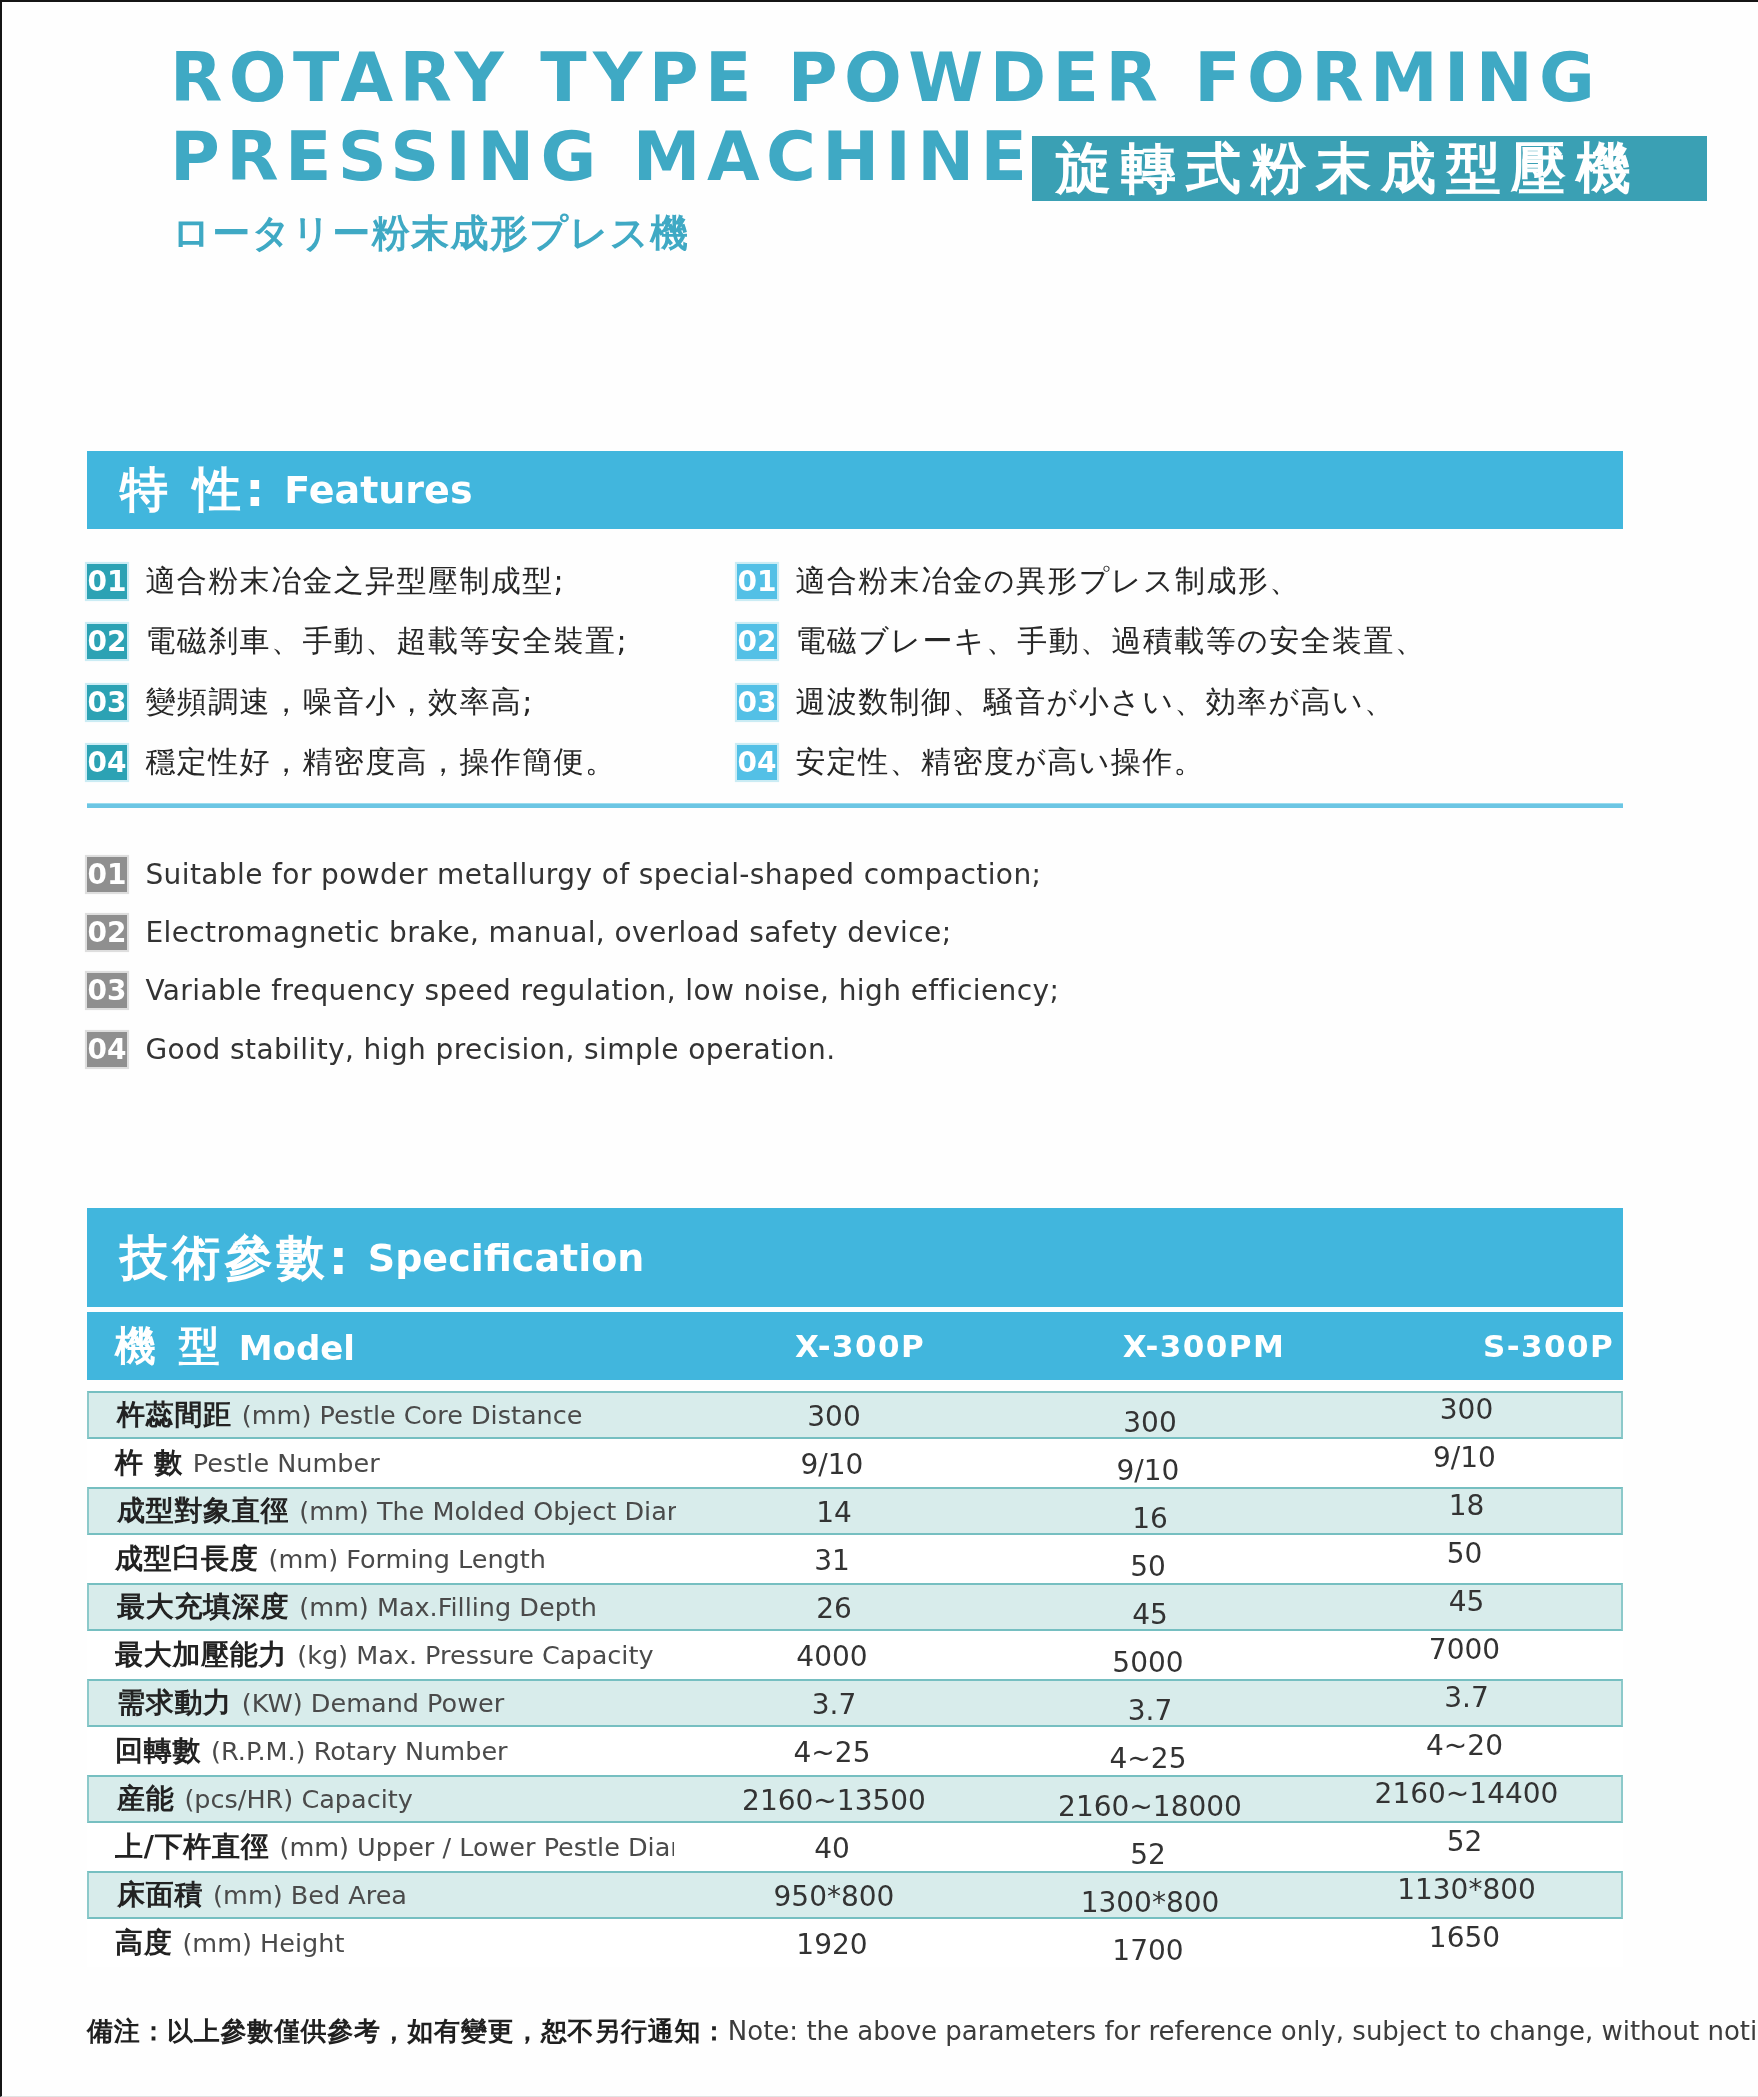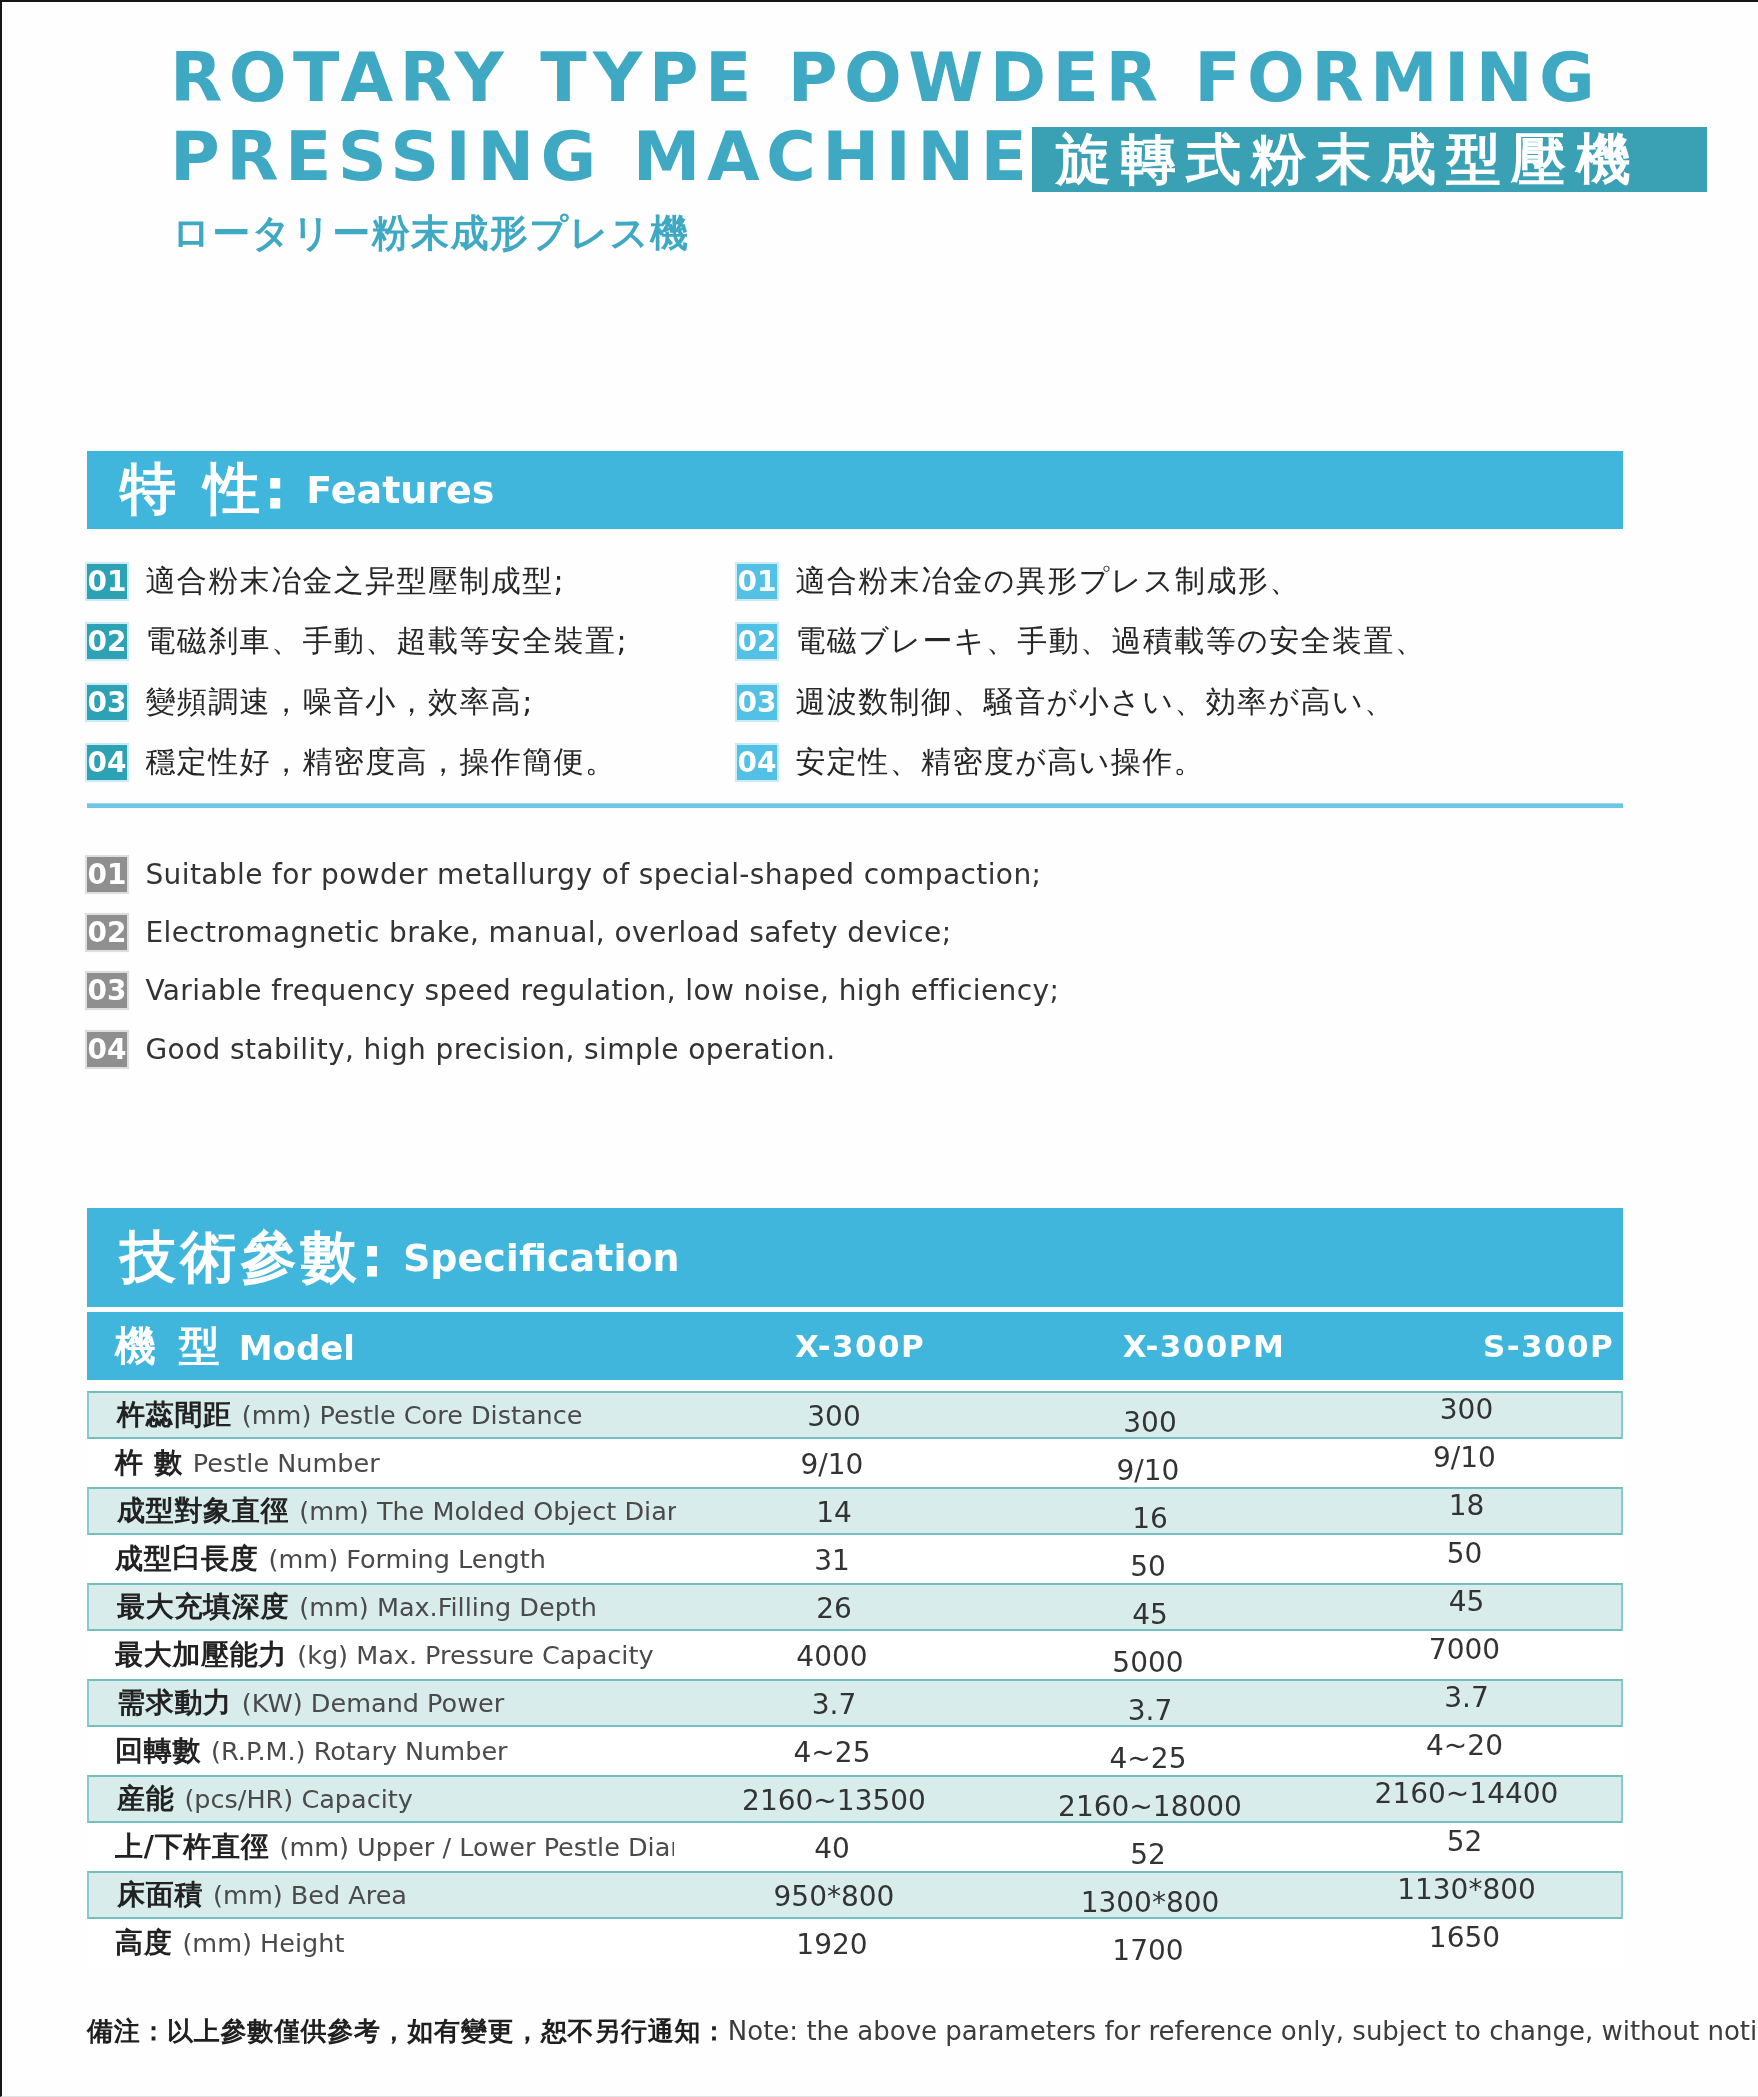--- a/index.html
+++ b/index.html
@@ -23,7 +23,7 @@
     line-height:1.16; color:#3FA9C4; white-space:nowrap;
   }
   .cn-title-banner {
-    position:absolute; left:1030px; top:125px;
+    position:absolute; left:1030px; top:134px;
     width:675px; height:65px;
     background:#3AA0B4; color:#ffffff;
     display:flex; align-items:center;

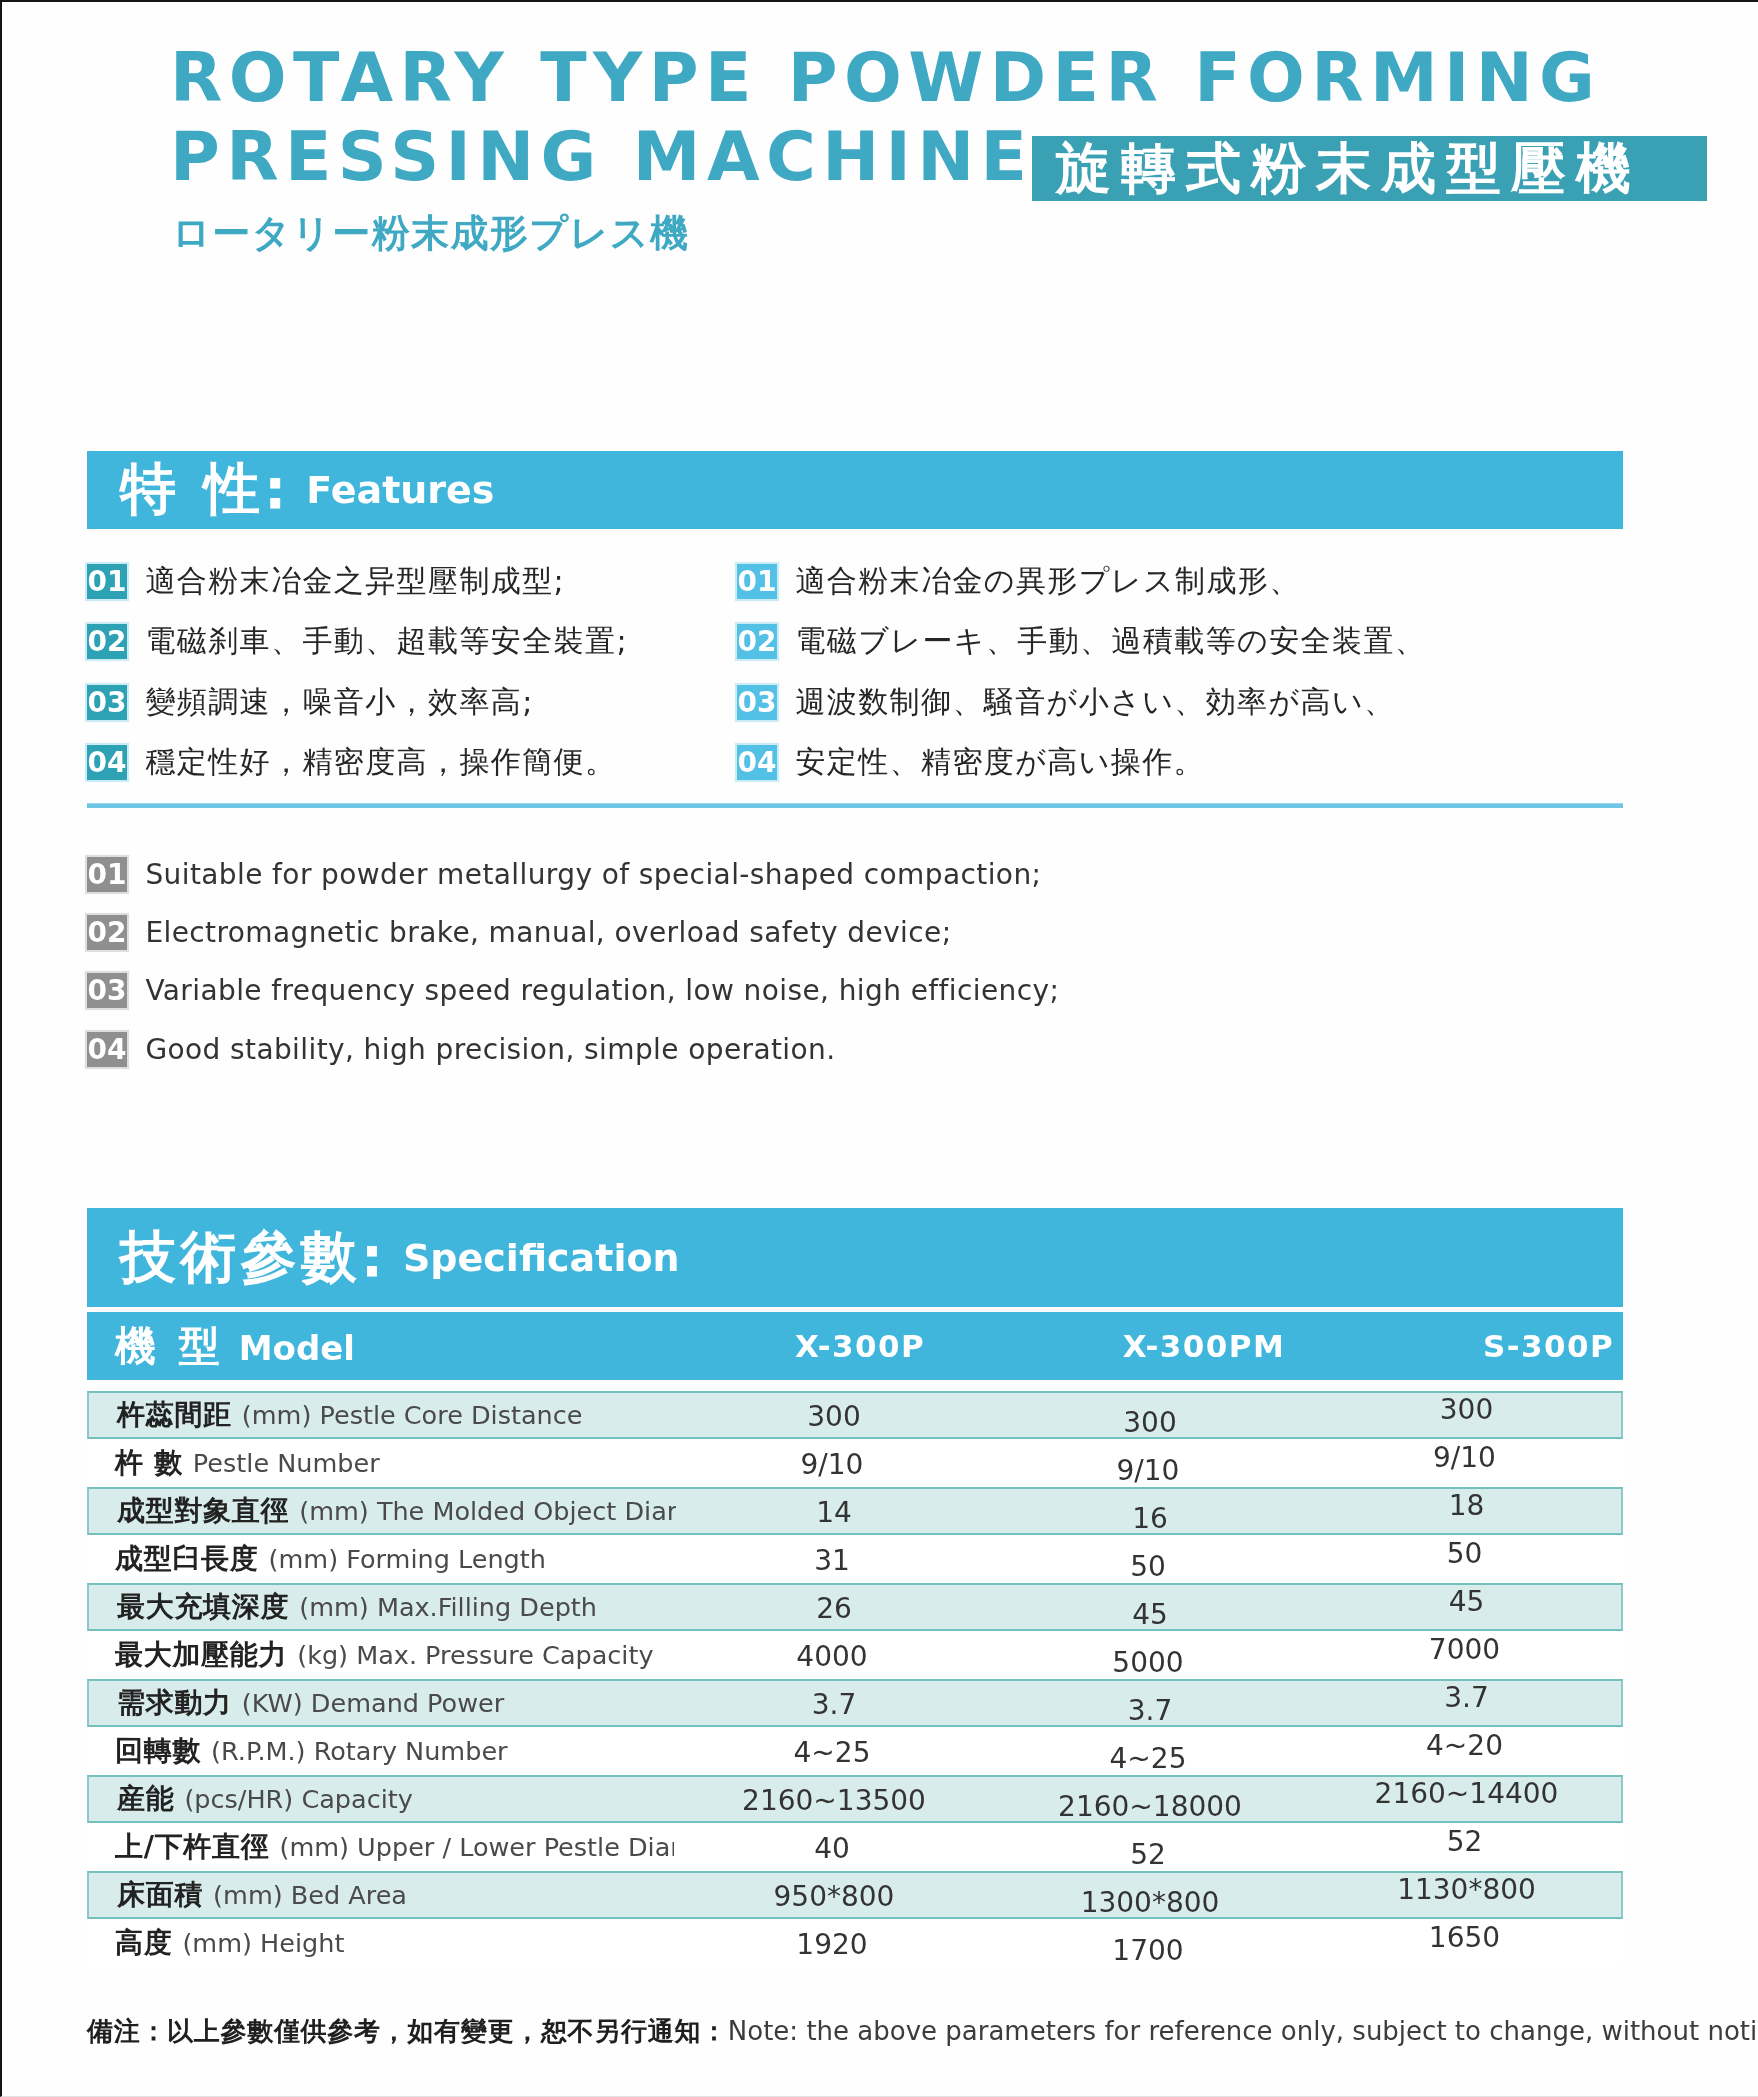--- a/index.html
+++ b/index.html
@@ -44,7 +44,7 @@
     display:flex; align-items:center; padding-left:33px;
     box-sizing:border-box; white-space:nowrap;
   }
-  .section-banner .cjk { font-size:56px; font-weight:bold; letter-spacing:4.2px;text-align:right; }
+  .section-banner .cjk { font-size:48px; font-weight:bold; letter-spacing:4.2px;text-align:right; }
   .section-banner .en  { font-size:38px; font-weight:bold; margin-left:15.6px; }
   #features-banner { top:449px; }
   #spec-banner { top:1206px; height:99px; }

